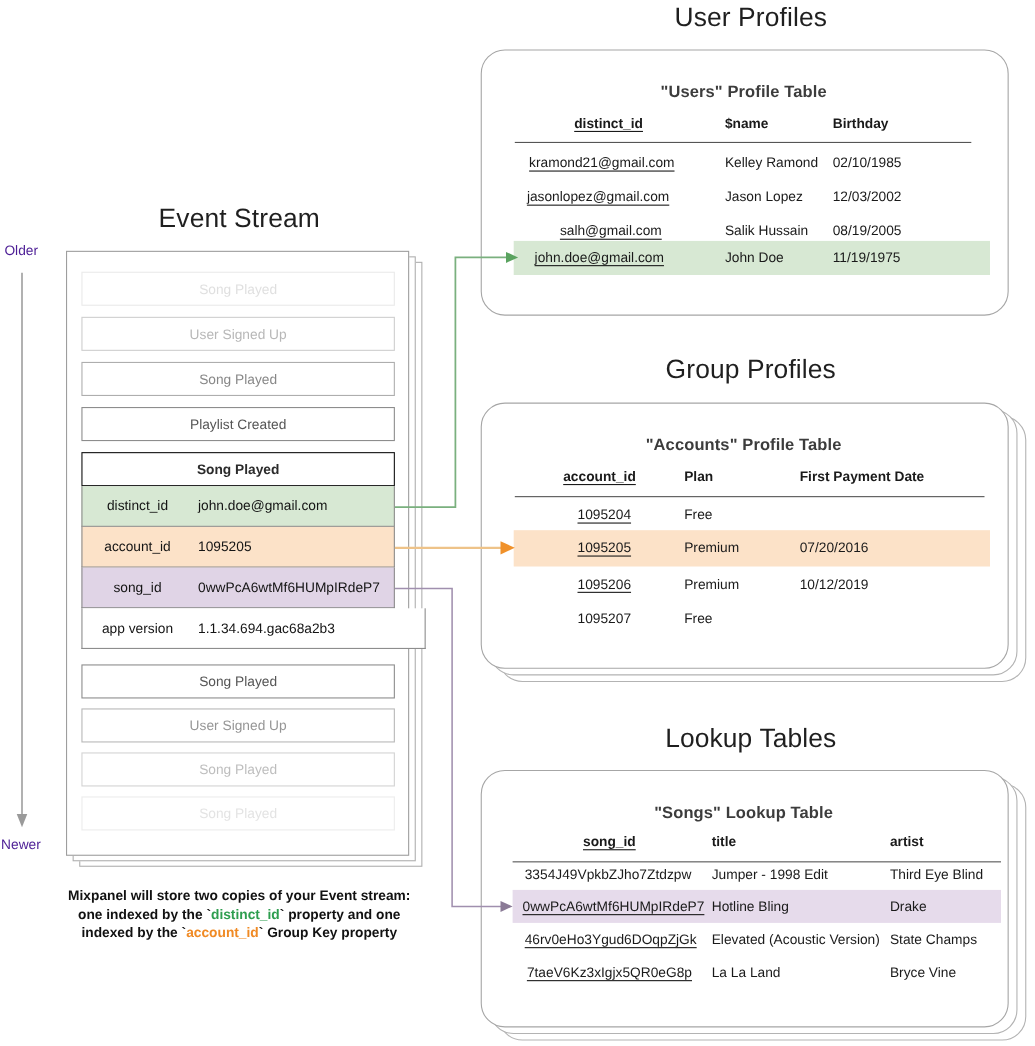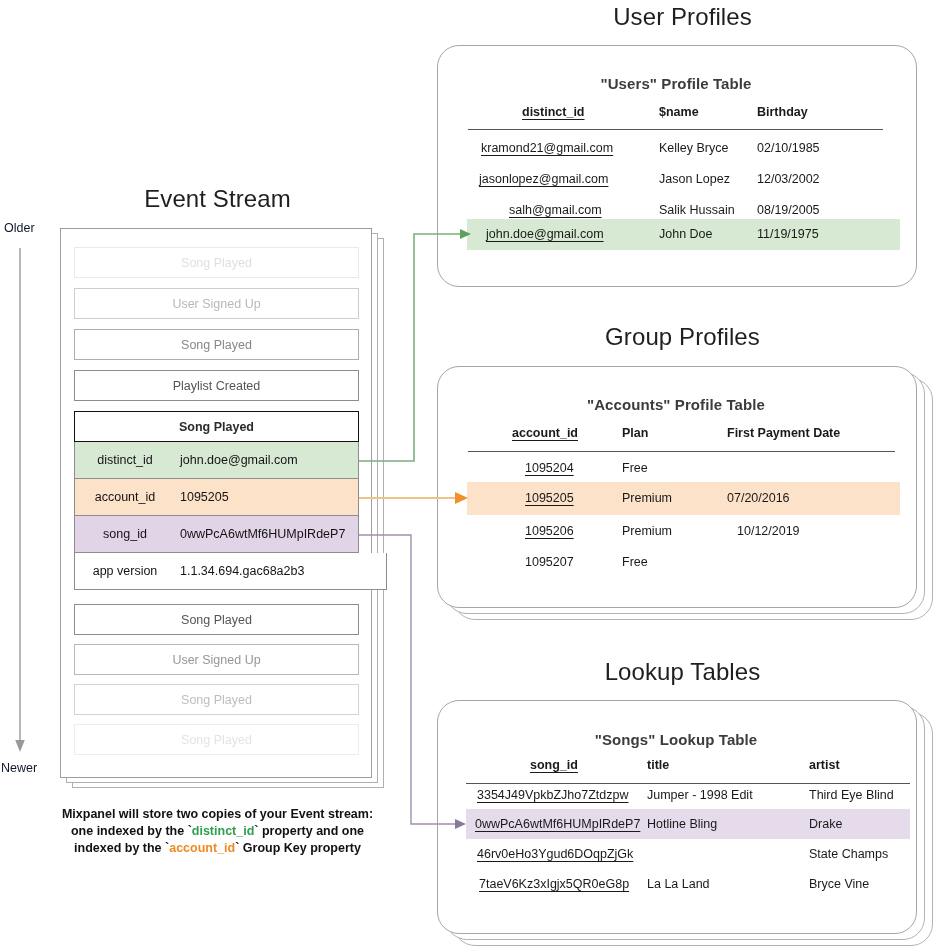--- a/index.html
+++ b/index.html
@@ -138,7 +138,7 @@
 
   <div class="abs" style="left:0;top:88px;width:478px;height:31px;">
     <span class="abs" style="left:44px;line-height:31px;font-size:12.5px;text-decoration:underline;text-underline-offset:2.5px;">kramond21@gmail.com</span>
-    <span class="abs" style="left:222px;line-height:31px;font-size:12.5px;">Kelley Bryce</span>
+    <span class="abs" style="left:222px;line-height:31px;font-size:12.5px;">Kelley Ramond</span>
     <span class="abs" style="left:320px;line-height:31px;font-size:12.5px;">02/10/1985</span>
   </div>
   <div class="abs" style="left:0;top:119px;width:478px;height:31px;">

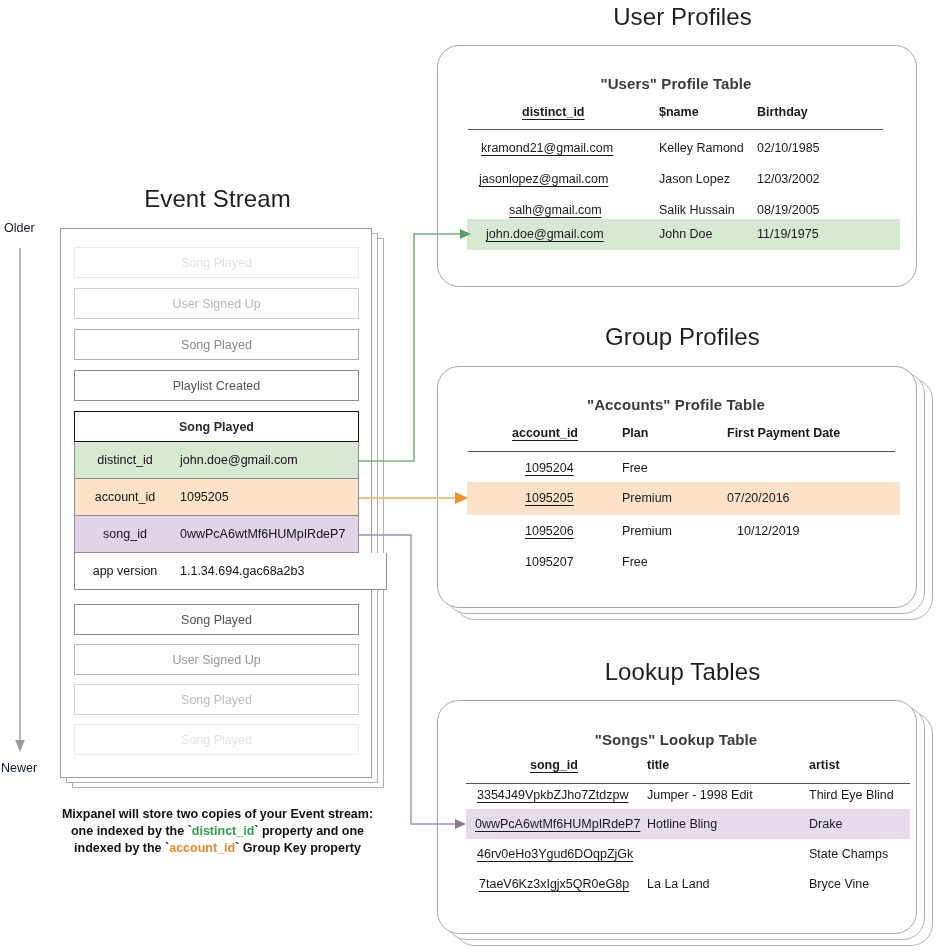--- a/index.html
+++ b/index.html
@@ -55,7 +55,7 @@
   .prop .v{position:absolute;left:105px;line-height:36px;}
 
   
-  .tl-label{position:absolute;font-size:12.5px;color:#0f172a;}
+  .tl-label{position:absolute;font-size:12.5px;color:#4c1d95;}
 
   
   .caption{

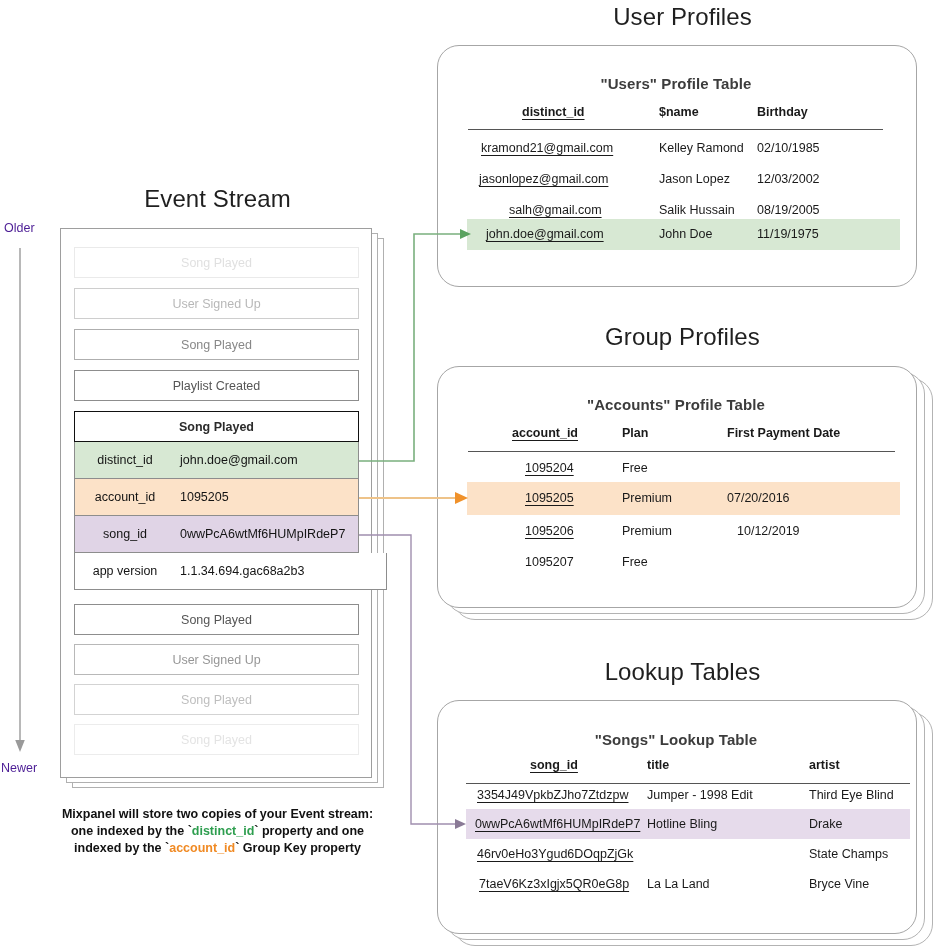--- a/index.html
+++ b/index.html
@@ -188,7 +188,7 @@
   <div class="abs" style="left:0;top:149px;width:478px;height:33px;">
     <span class="abs" style="left:88px;line-height:33px;font-size:12.5px;text-decoration:underline;text-underline-offset:2.5px;">1095206</span>
     <span class="abs" style="left:185px;line-height:33px;font-size:12.5px;">Premium</span>
-    <span class="abs" style="left:290px;line-height:33px;font-size:12.5px;margin-left:10px;">10/12/2019</span>
+    <span class="abs" style="left:290px;line-height:33px;font-size:12.5px;">10/12/2019</span>
   </div>
   <div class="abs" style="left:0;top:180px;width:478px;height:33px;">
     <span class="abs" style="left:88px;line-height:33px;font-size:12.5px;text-underline-offset:2.5px;">1095207</span>

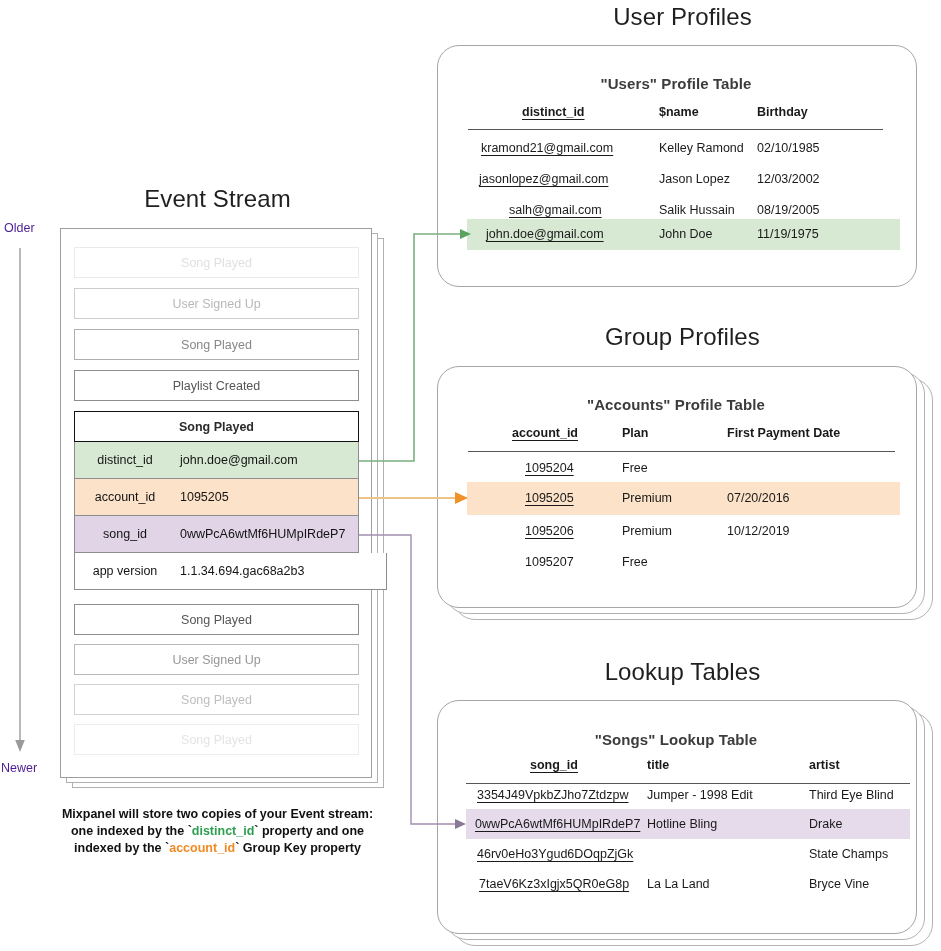--- a/index.html
+++ b/index.html
@@ -215,7 +215,7 @@
   <div class="hrule" style="left:29px;top:83px;width:444px;"></div>
 
   <div class="abs" style="left:0;top:80px;width:478px;height:30px;">
-    <span class="abs" style="left:40px;line-height:30px;font-size:12.5px;text-decoration:underline;text-underline-offset:2.5px;">3354J49VpkbZJho7Ztdzpw</span>
+    <span class="abs" style="left:40px;line-height:30px;font-size:12.5px;text-underline-offset:2.5px;">3354J49VpkbZJho7Ztdzpw</span>
     <span class="abs" style="left:210px;line-height:30px;font-size:12.5px;">Jumper - 1998 Edit</span>
     <span class="abs" style="left:372px;line-height:30px;font-size:12.5px;">Third Eye Blind</span>
   </div>

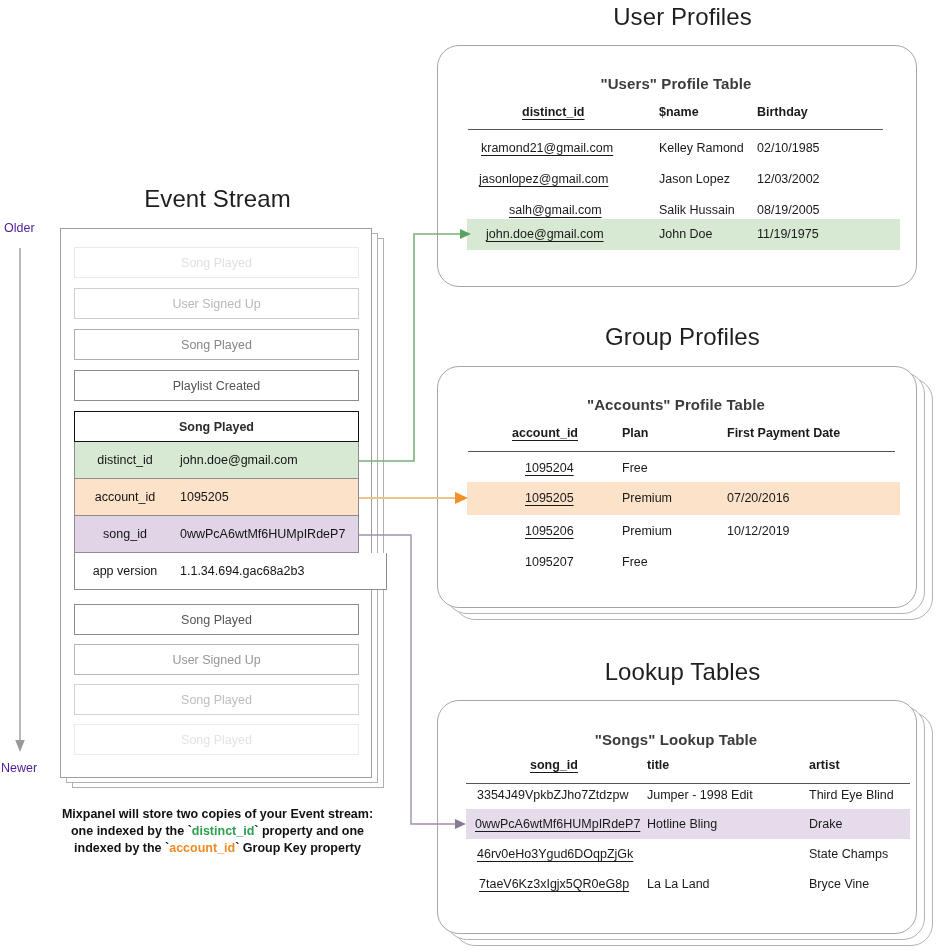--- a/index.html
+++ b/index.html
@@ -226,6 +226,7 @@
   </div>
   <div class="abs" style="left:0;top:139px;width:478px;height:30px;">
     <span class="abs" style="left:40px;line-height:30px;font-size:12.5px;text-decoration:underline;text-underline-offset:2.5px;">46rv0eHo3Ygud6DOqpZjGk</span>
+    <span class="abs" style="left:210px;line-height:30px;font-size:12.5px;">Elevated (Acoustic Version)</span>
     <span class="abs" style="left:372px;line-height:30px;font-size:12.5px;">State Champs</span>
   </div>
   <div class="abs" style="left:0;top:169px;width:478px;height:30px;">

